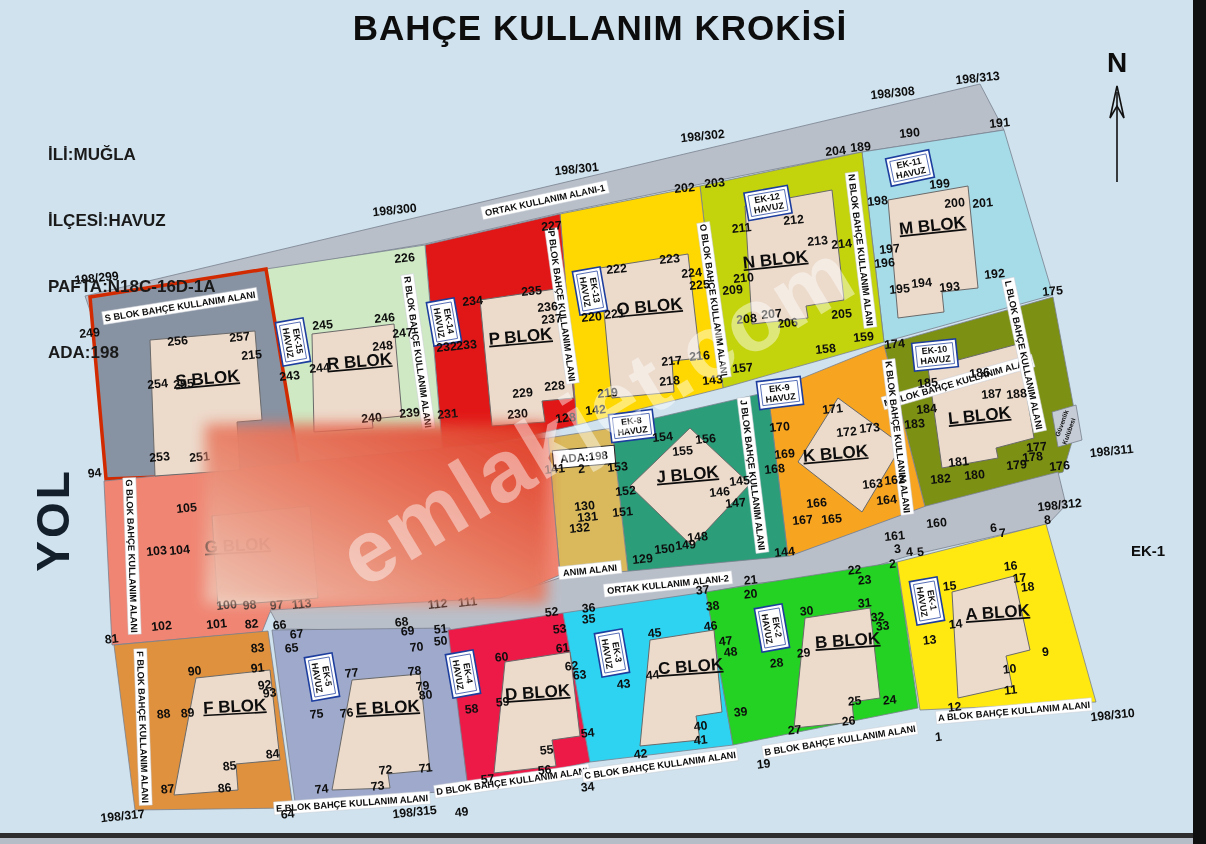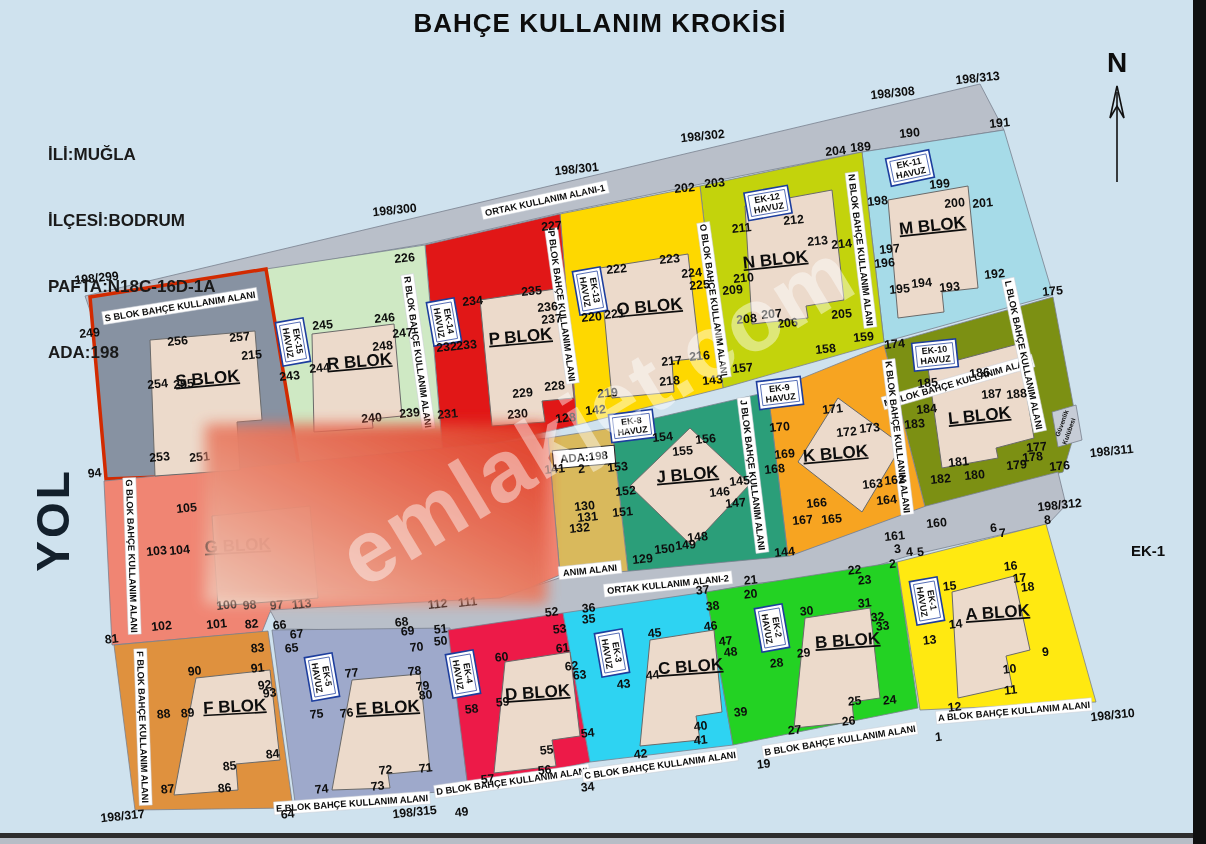--- a/index.html
+++ b/index.html
@@ -4,7 +4,7 @@
 <style>
   html,body{margin:0;padding:0;background:#9fb3c4;font-family:"Liberation Sans",sans-serif;}
   .stage{position:relative;width:1206px;height:844px;margin:0 auto;background:#cfe2ee;overflow:hidden;}
-  .title{position:absolute;left:300px;top:8px;width:600px;text-align:center;font-size:26px;font-weight:bold;color:#0d0d0d;letter-spacing:1px;}
+  .title{position:absolute;left:300px;top:8px;width:600px;text-align:center;font-size:35px;font-weight:bold;color:#0d0d0d;letter-spacing:1px;}
   .info{position:absolute;left:48px;top:100px;font-size:17px;font-weight:bold;color:#1a1a1a;line-height:22px;white-space:pre;}
   .yol{position:absolute;left:8px;top:455px;width:90px;height:130px;display:flex;align-items:center;justify-content:center;
        font-size:46px;font-weight:bold;color:#13202c;letter-spacing:3px;transform:rotate(-90deg);transform-origin:50% 50%;}

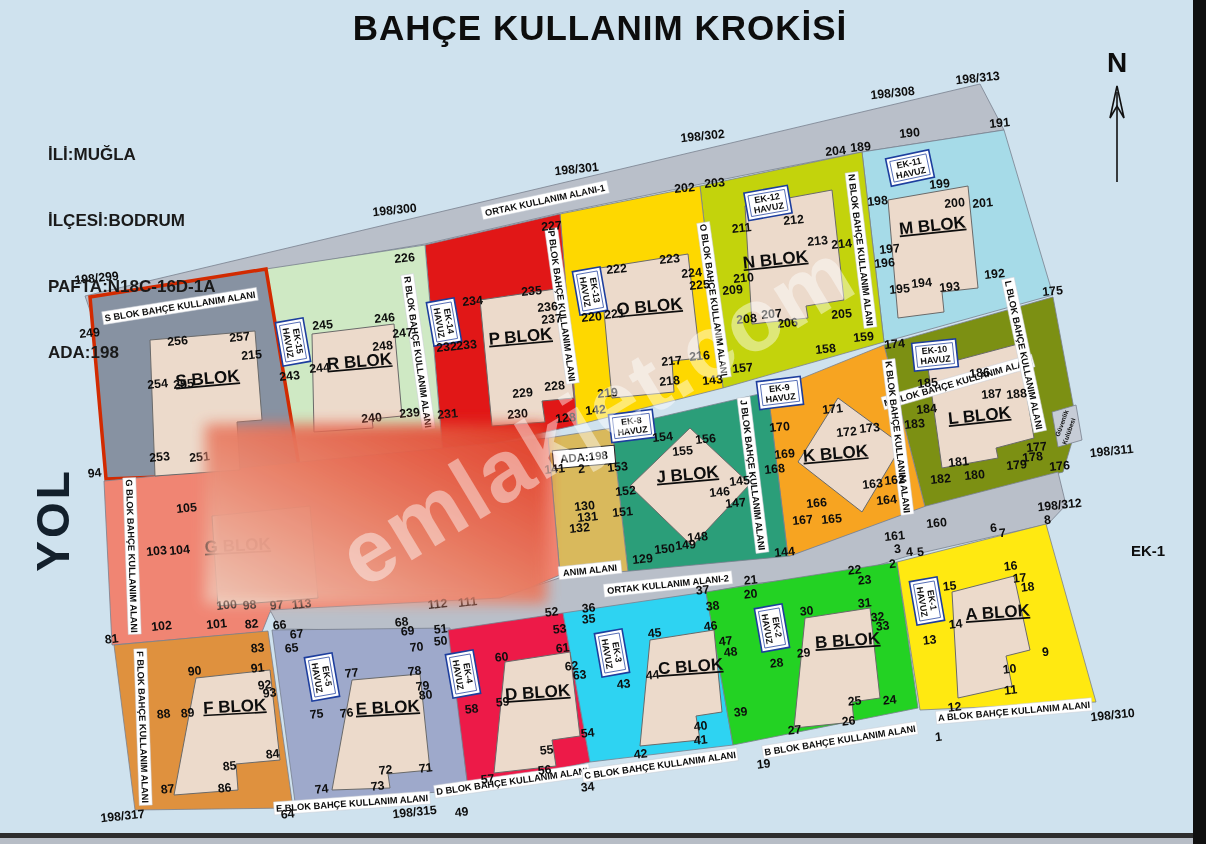--- a/index.html
+++ b/index.html
@@ -489,7 +489,7 @@
 
   <div class="info">
     <div>İLİ:MUĞLA</div>
-    <div>İLÇESİ:BODRUM</div>
+    <div>İLÇESİ:HAVUZ</div>
     <div>PAFTA:N18C-16D-1A</div>
     <div>ADA:198</div>
   </div>

